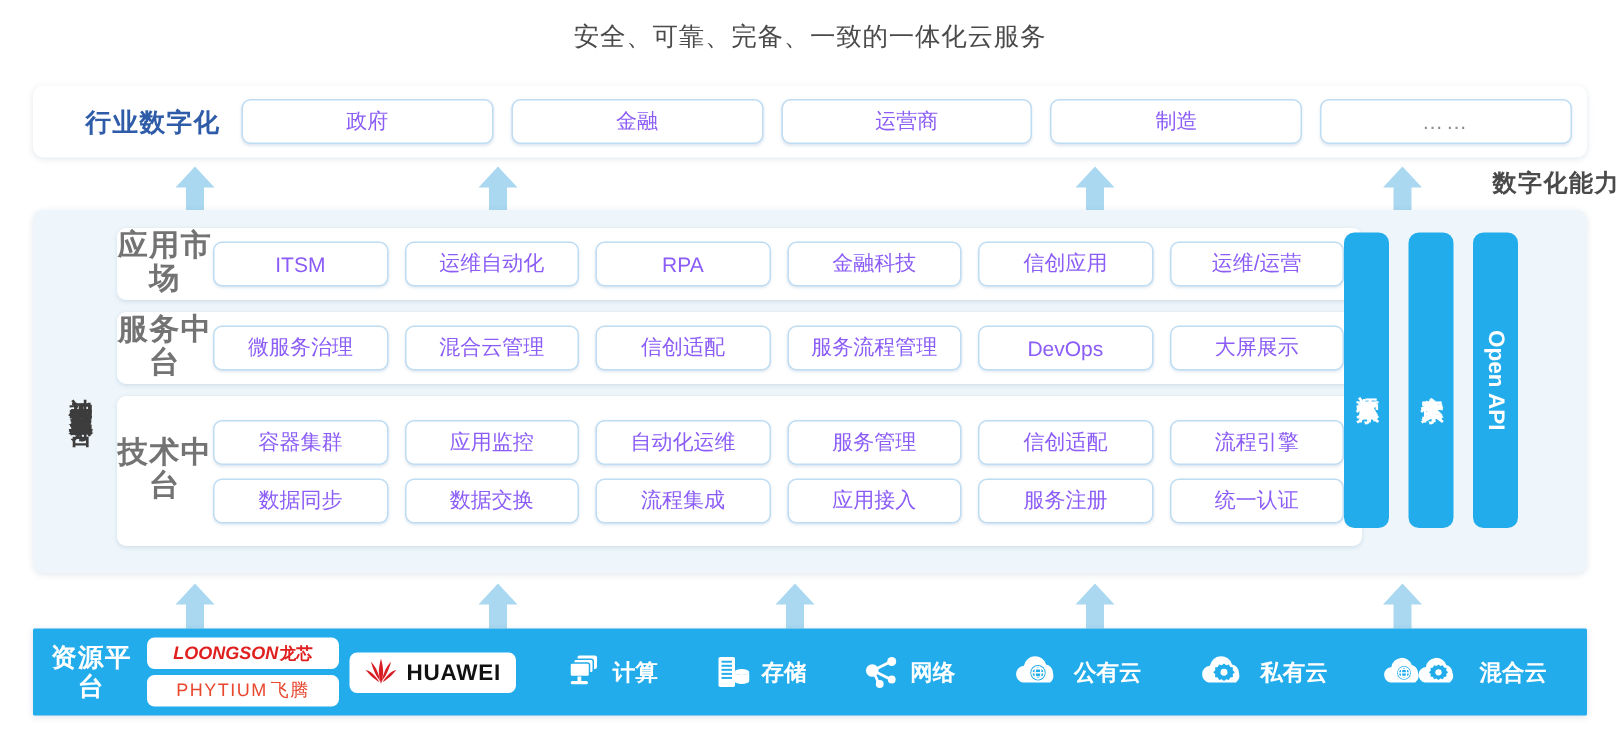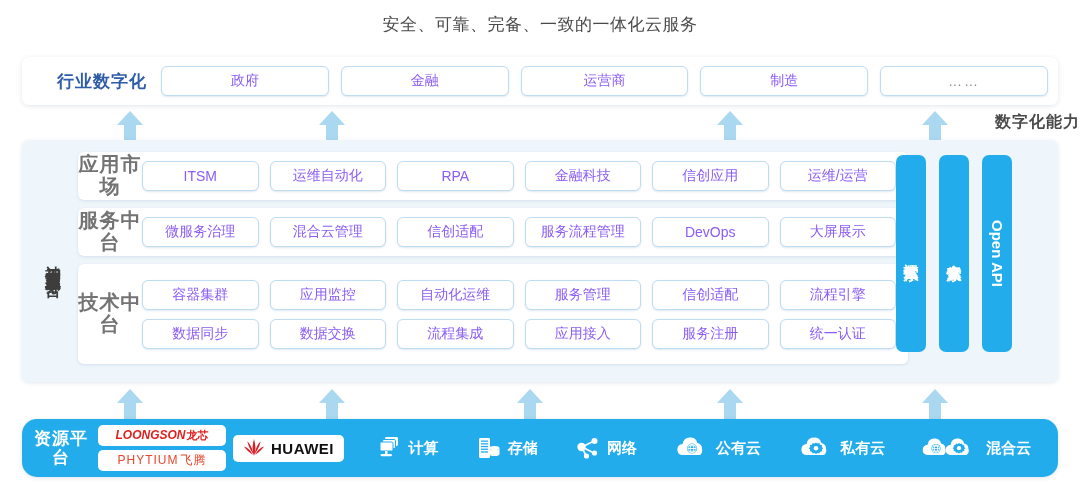--- a/index.html
+++ b/index.html
@@ -172,7 +172,7 @@
     left: 22px; top: 419px;
     width: 1036px; height: 58px;
     background: #22aceb;
-    border-radius: 15px;
+    border-radius: 1px;
     display: flex; align-items: center;
     box-shadow: 0 1px 4px rgba(120,140,170,0.25);
   }

